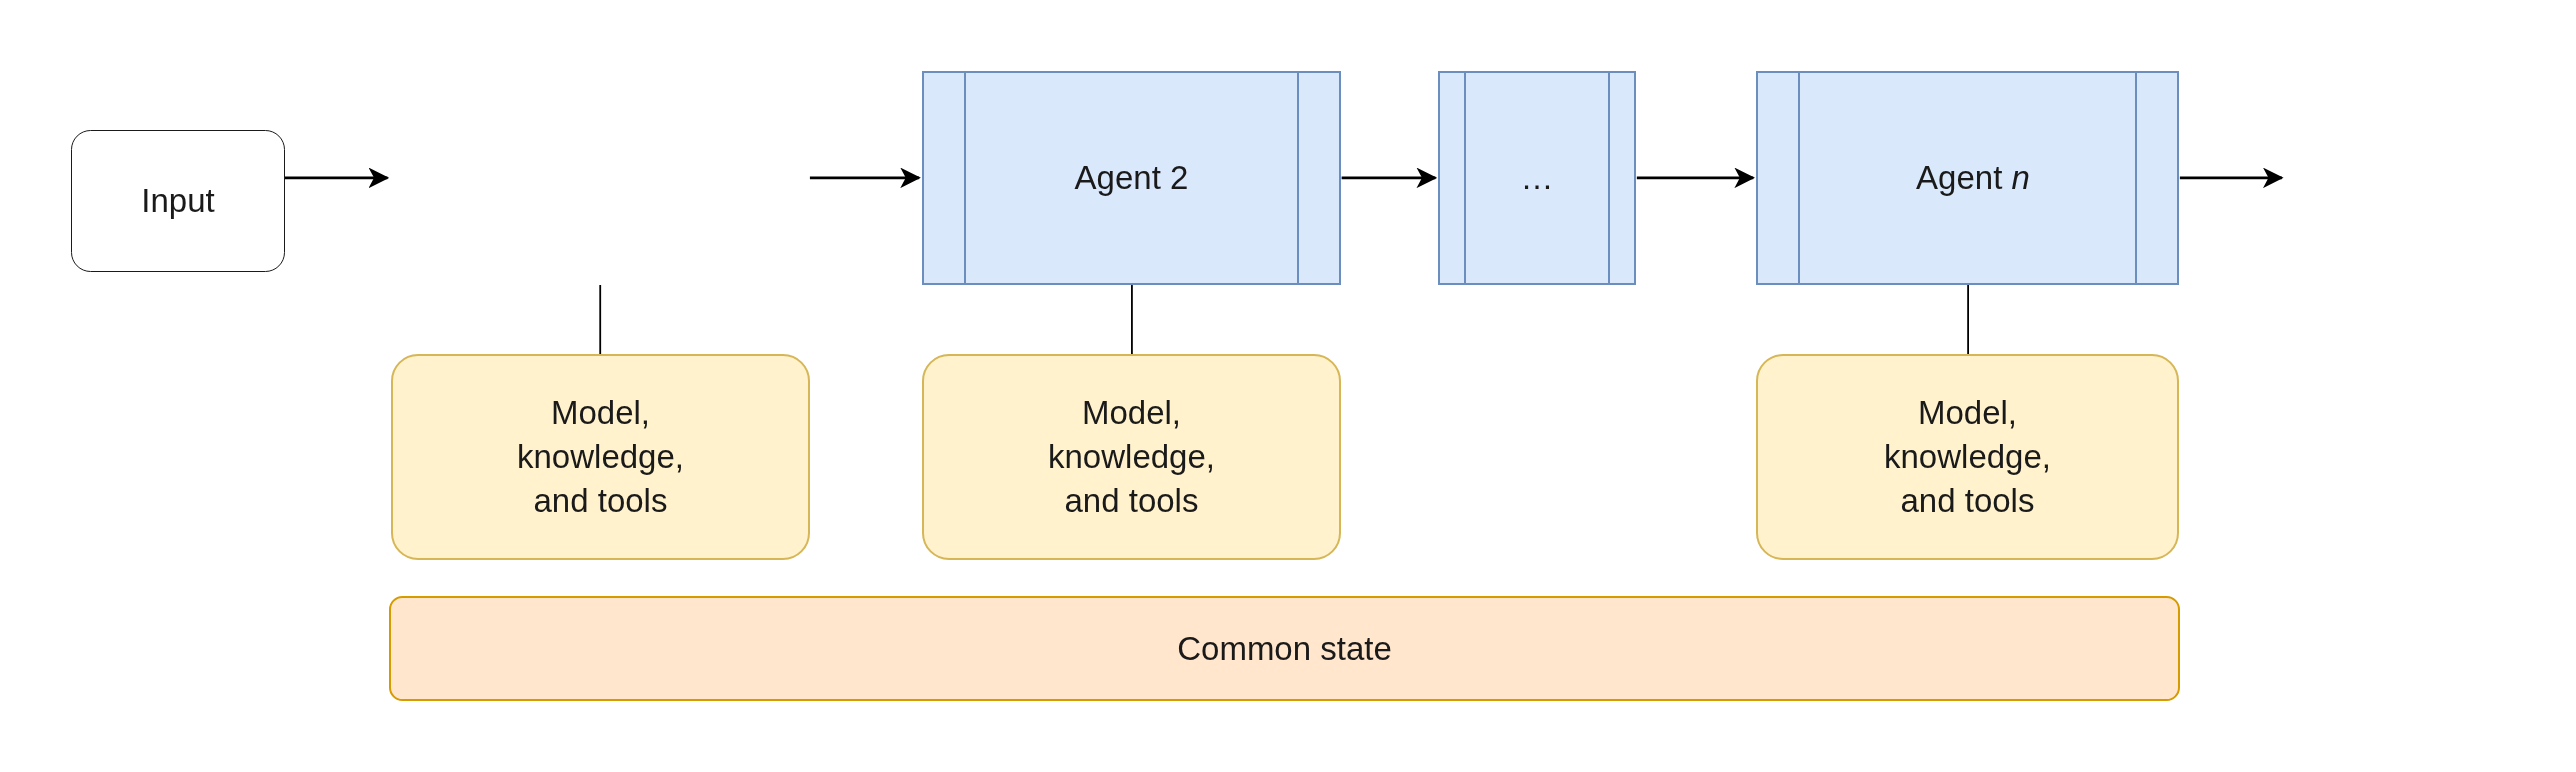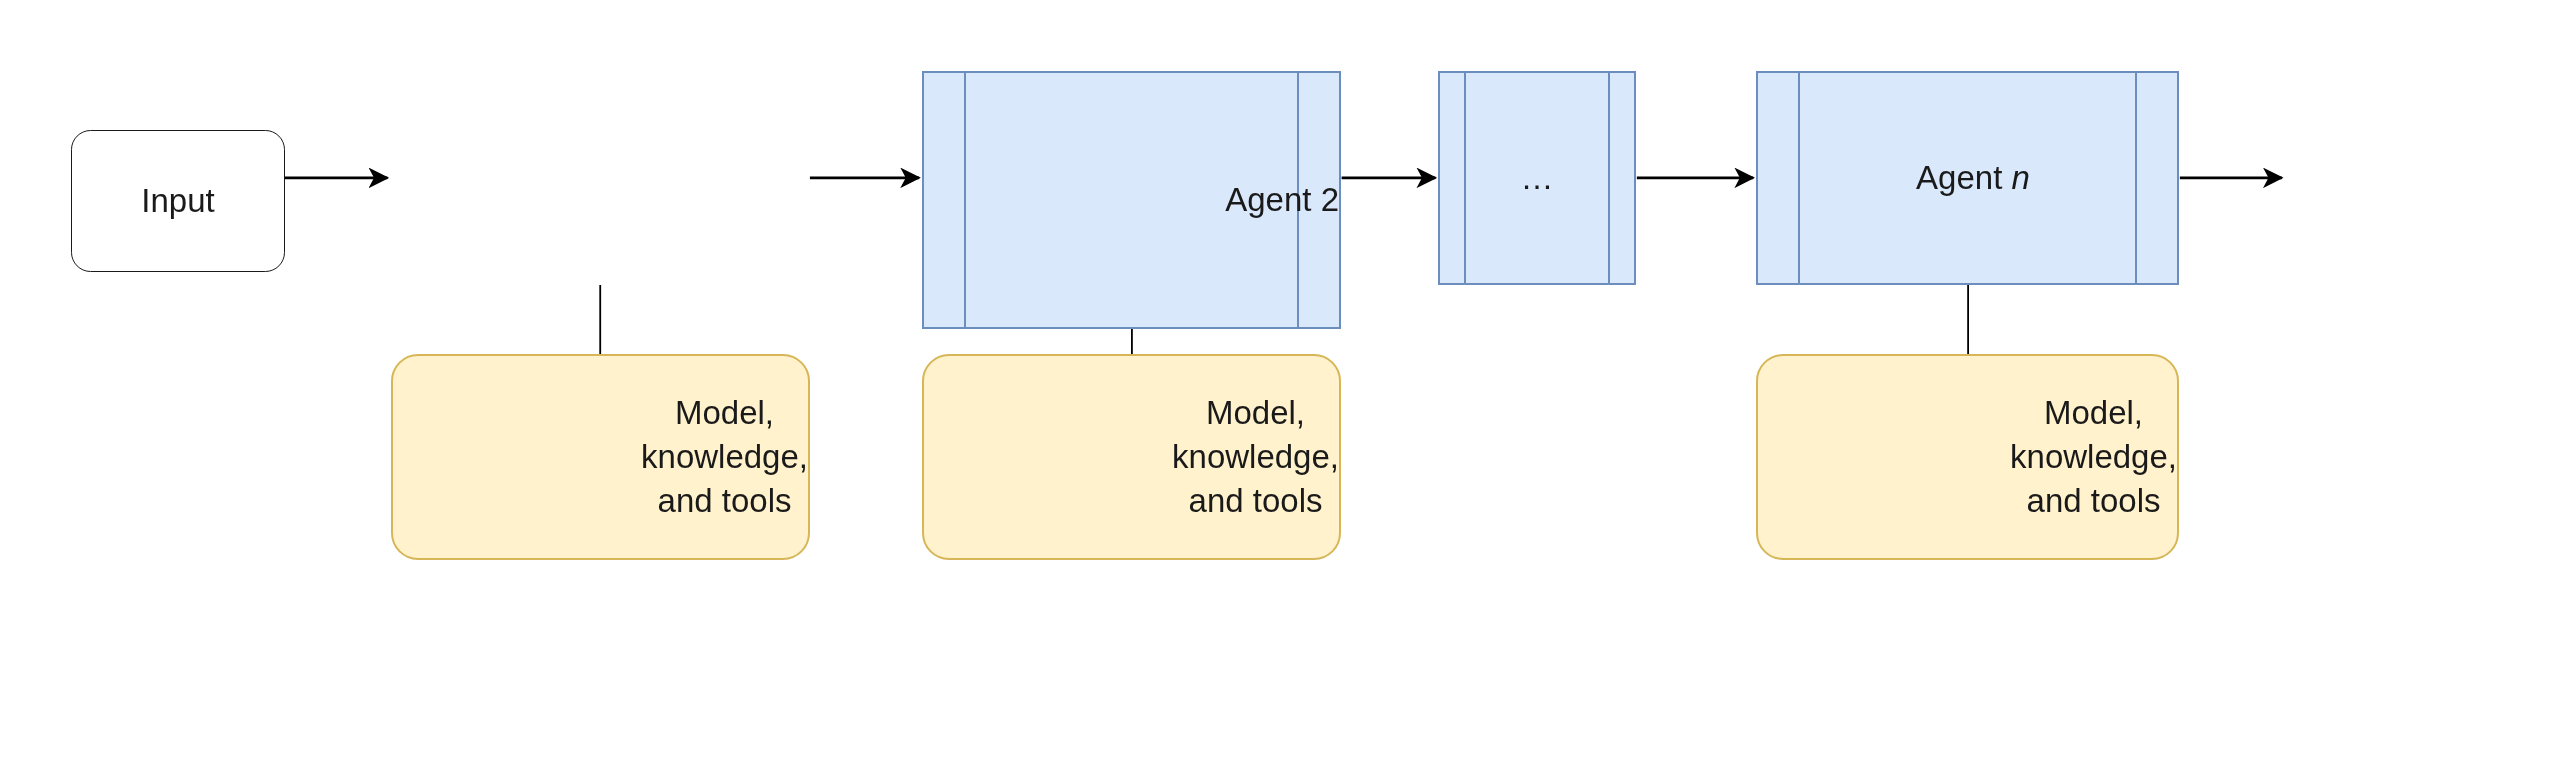--- a/index.html
+++ b/index.html
@@ -69,7 +69,7 @@
   
   #node-input   {left:71px;  top:106px; width:214px; height:142px;}
   #node-agent-1 {left:391px;  top:71px; width:419px; height:214px;}
-  #node-agent-2 {left:922px; top:71px; width:419px; height:258px;justify-content:flex-end;}
+  #node-agent-2 {left:922px; top:71px; width:419px; height:214px;}
   #node-ellipsis{left:1438px; top:71px; width:198px; height:214px; --inset:24px;}
   #node-agent-n {left:1756px; top:71px; width:423px; height:214px;padding-left:11px;}
   #node-result  {left:2285px; top:106px; width:237px; height:142px;}

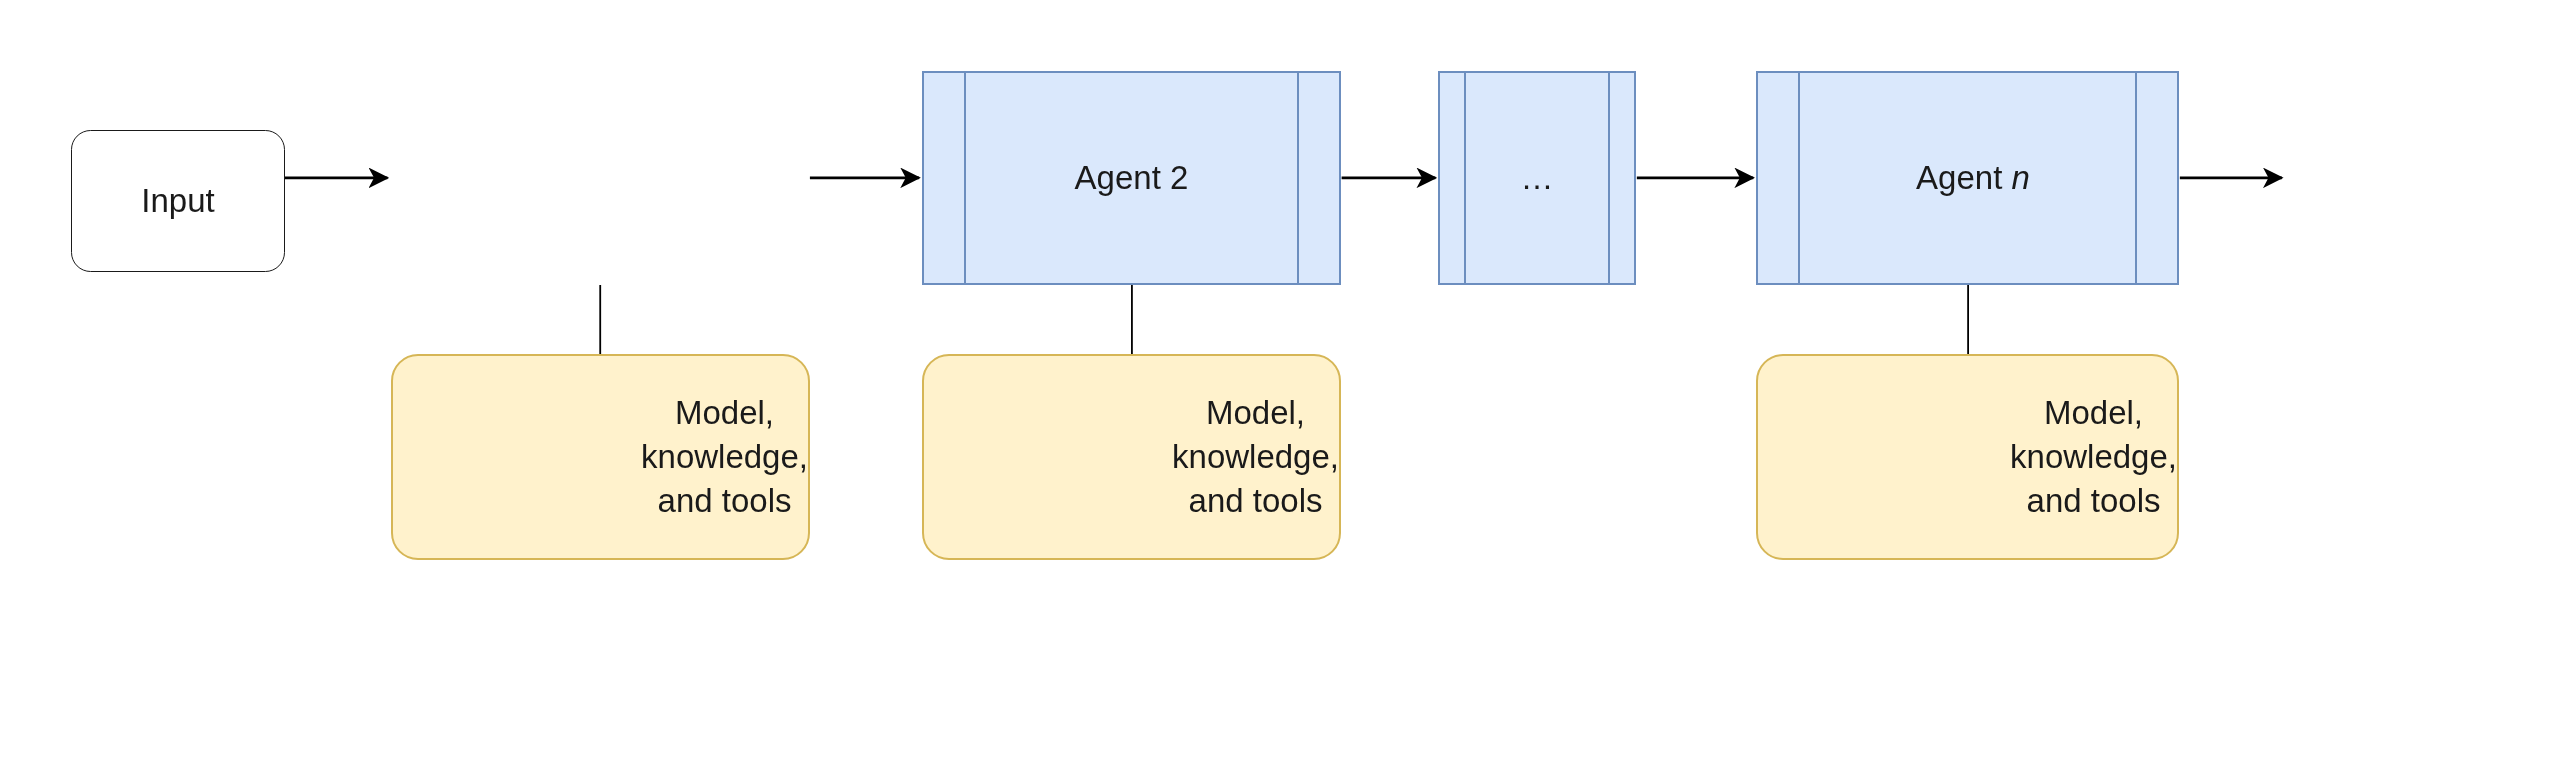--- a/index.html
+++ b/index.html
@@ -55,7 +55,6 @@
     background:var(--resource-fill);
     border:2.1px solid var(--resource-stroke);
     border-radius:27px;
-    justify-content:flex-end;
   }
   .resource .node-label{white-space:pre-line;line-height:1.34;}
   

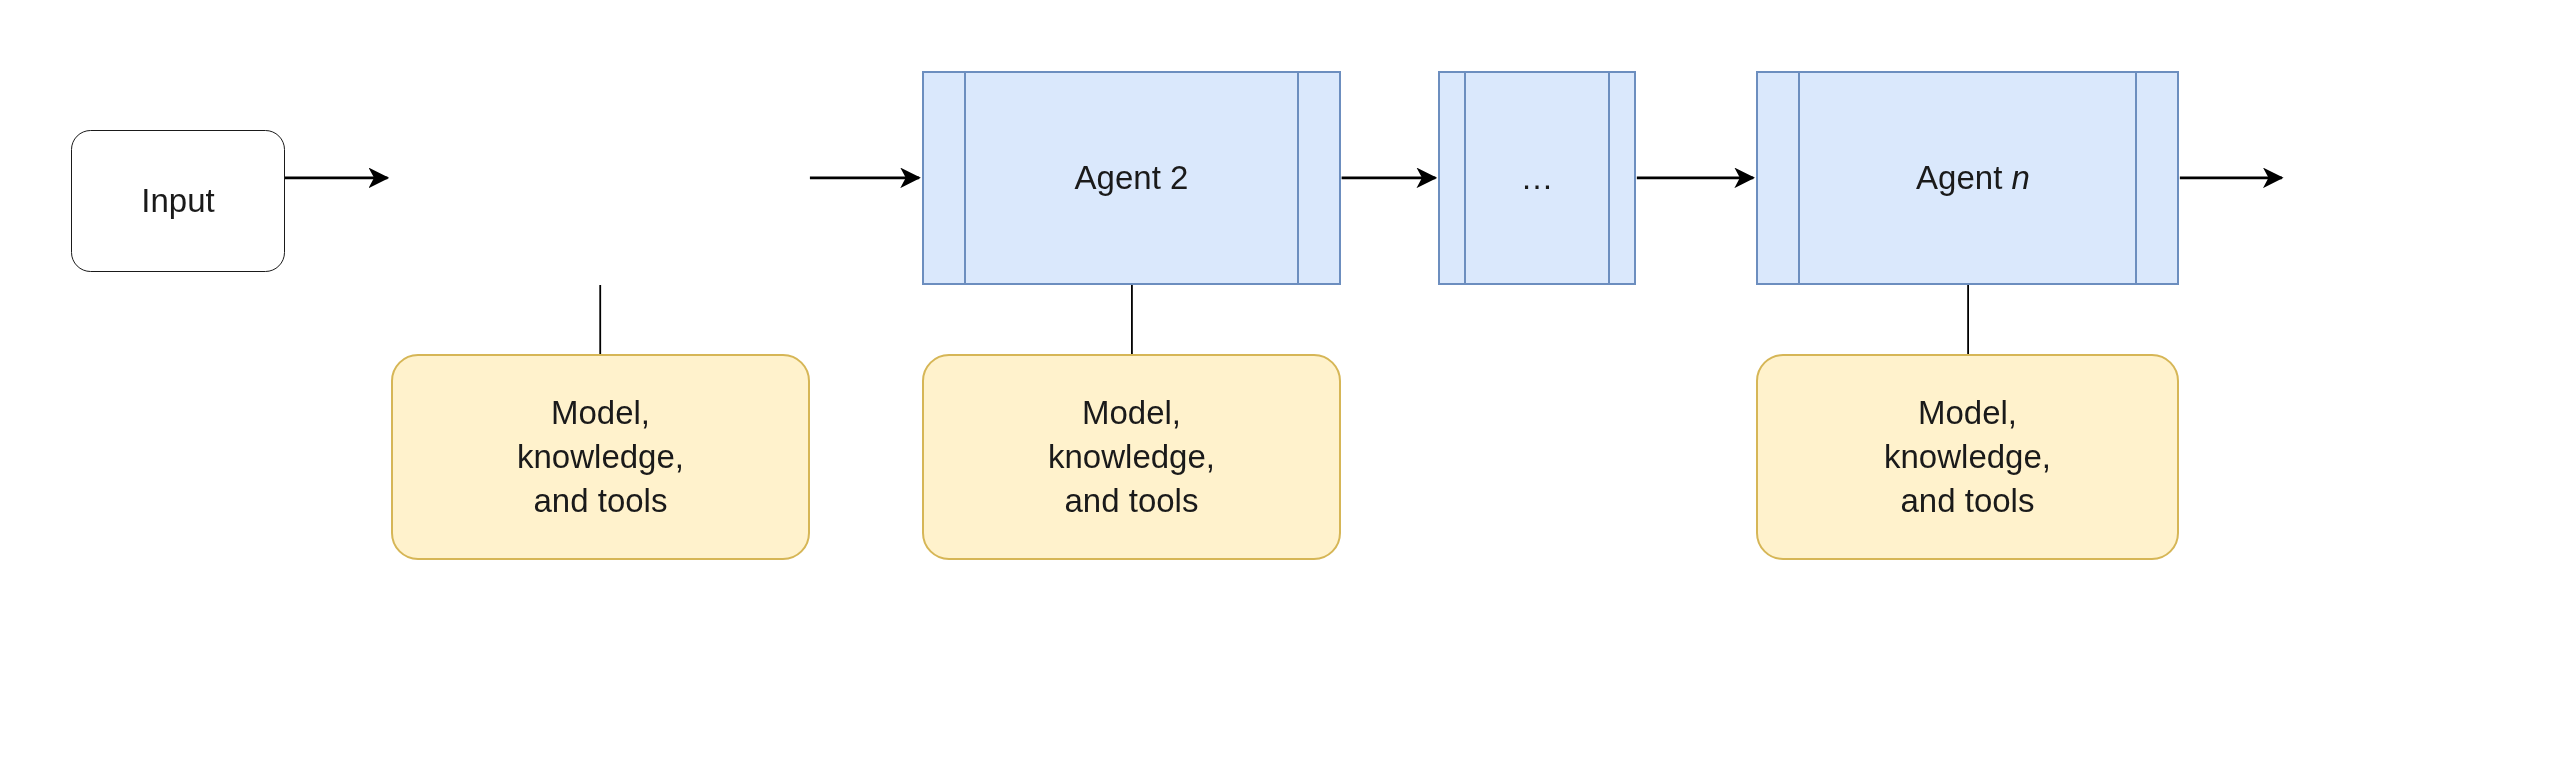--- a/index.html
+++ b/index.html
@@ -132,6 +132,9 @@
 and tools</span>
   </div>
 
+  <div class="node state-bar" id="common-state">
+    <span class="node-label">Common state</span>
+  </div>
 
 </div>
 

